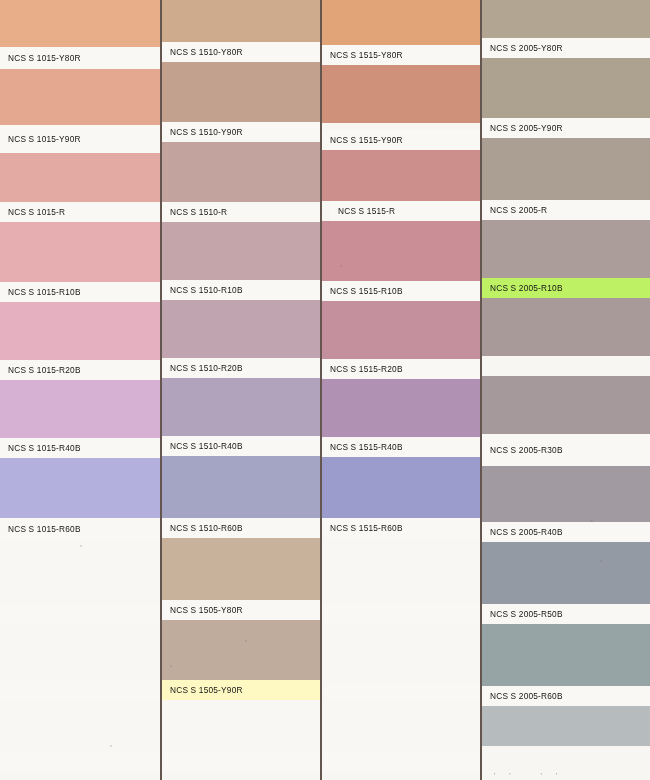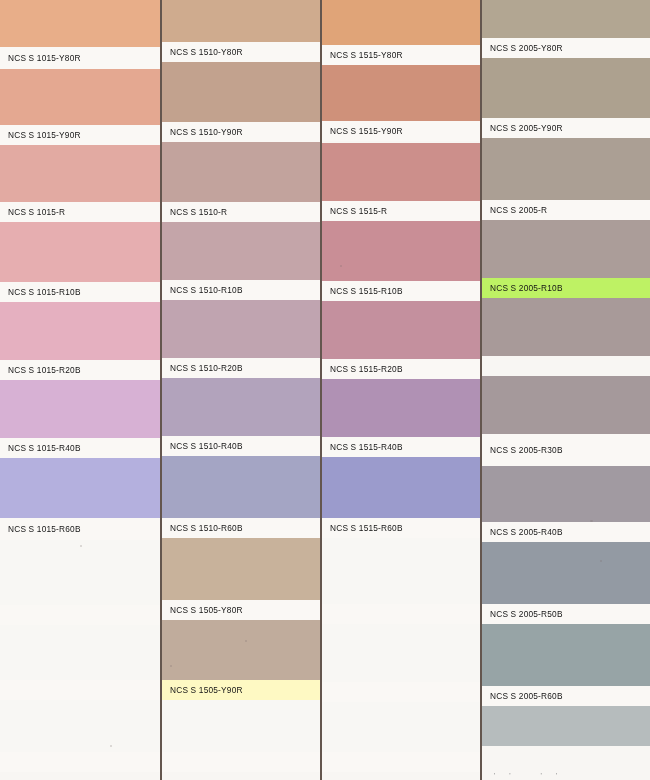--- a/index.html
+++ b/index.html
@@ -85,7 +85,7 @@
         <span class="label-text">NCS S 1015-Y80R</span>
       </div>
       <div class="swatch" style="top: 69px; height: 56px; background: rgb(228, 168, 145);"></div>
-      <div class="label-band" style="top: 125px; height: 20px; background: rgb(250, 248, 245);">
+      <div class="label-band" style="top: 125px; height: 28px; background: rgb(250, 248, 245);">
         <span class="label-text">NCS S 1015-Y90R</span>
       </div>
       <div class="swatch" style="top: 145px; height: 57px; background: rgb(226, 170, 162);"></div>

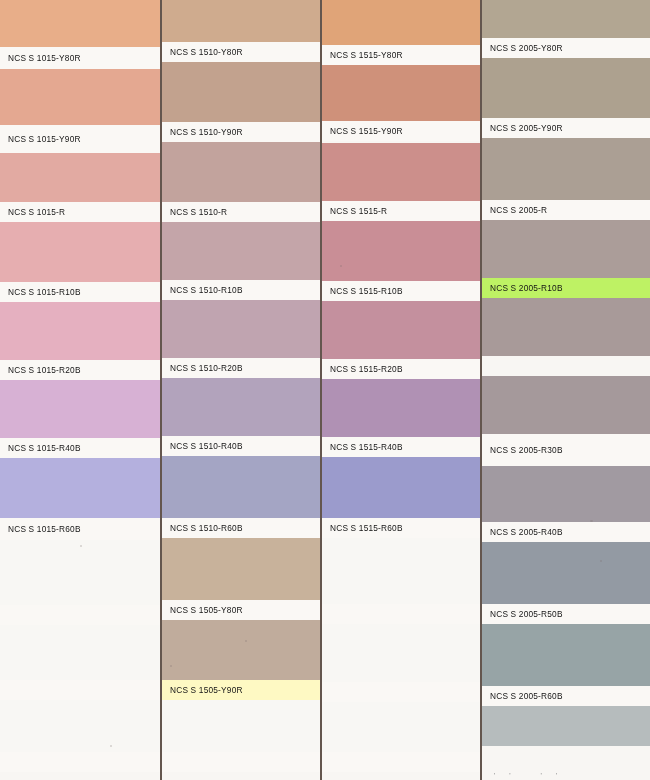--- a/index.html
+++ b/index.html
@@ -170,7 +170,7 @@
         <span class="label-text">NCS S 1515-Y80R</span>
       </div>
       <div class="swatch" style="top: 65px; height: 58px; background: rgb(207, 145, 122);"></div>
-      <div class="label-band" style="top: 121px; height: 20px; background: rgb(250, 248, 245);">
+      <div class="label-band" style="top: 130px; height: 20px; background: rgb(250, 248, 245);">
         <span class="label-text">NCS S 1515-Y90R</span>
       </div>
       <div class="swatch" style="top: 143px; height: 58px; background: rgb(204, 143, 139);"></div>

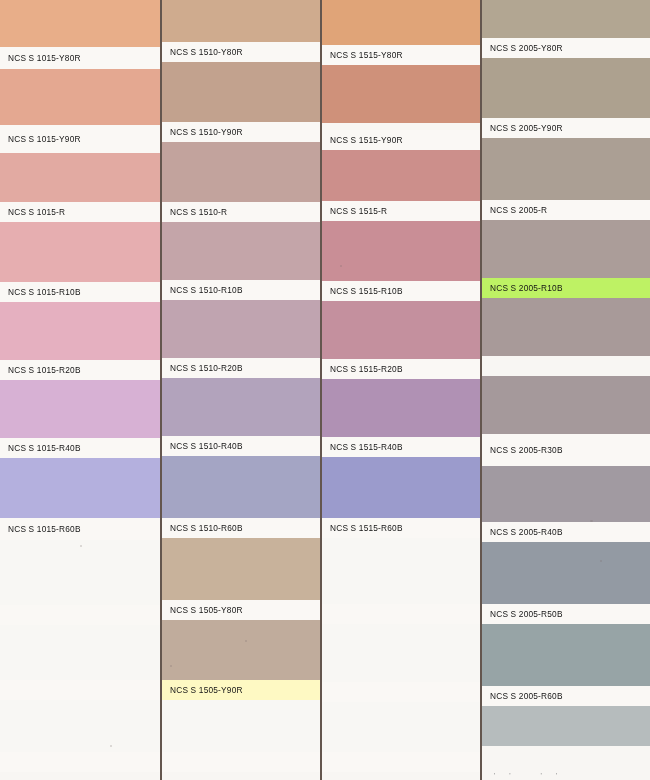--- a/index.html
+++ b/index.html
@@ -174,7 +174,7 @@
         <span class="label-text">NCS S 1515-Y90R</span>
       </div>
       <div class="swatch" style="top: 143px; height: 58px; background: rgb(204, 143, 139);"></div>
-      <div class="label-band" style="top: 201px; height: 20px; background: rgb(250, 248, 245);">
+      <div class="label-band" style="top: 201px; height: 20px; background: rgb(250, 248, 245); margin-left: 8px;">
         <span class="label-text">NCS S 1515-R</span>
       </div>
       <div class="swatch" style="top: 221px; height: 60px; background: rgb(201, 142, 150);"></div>

